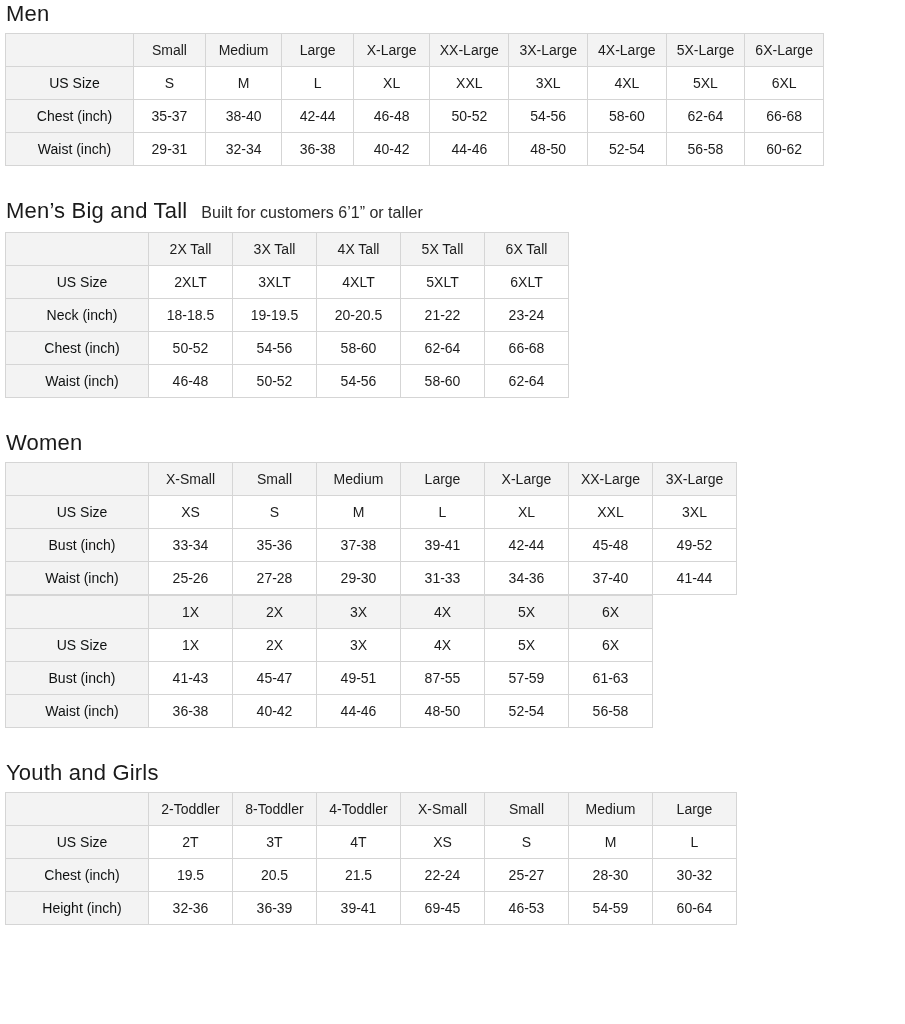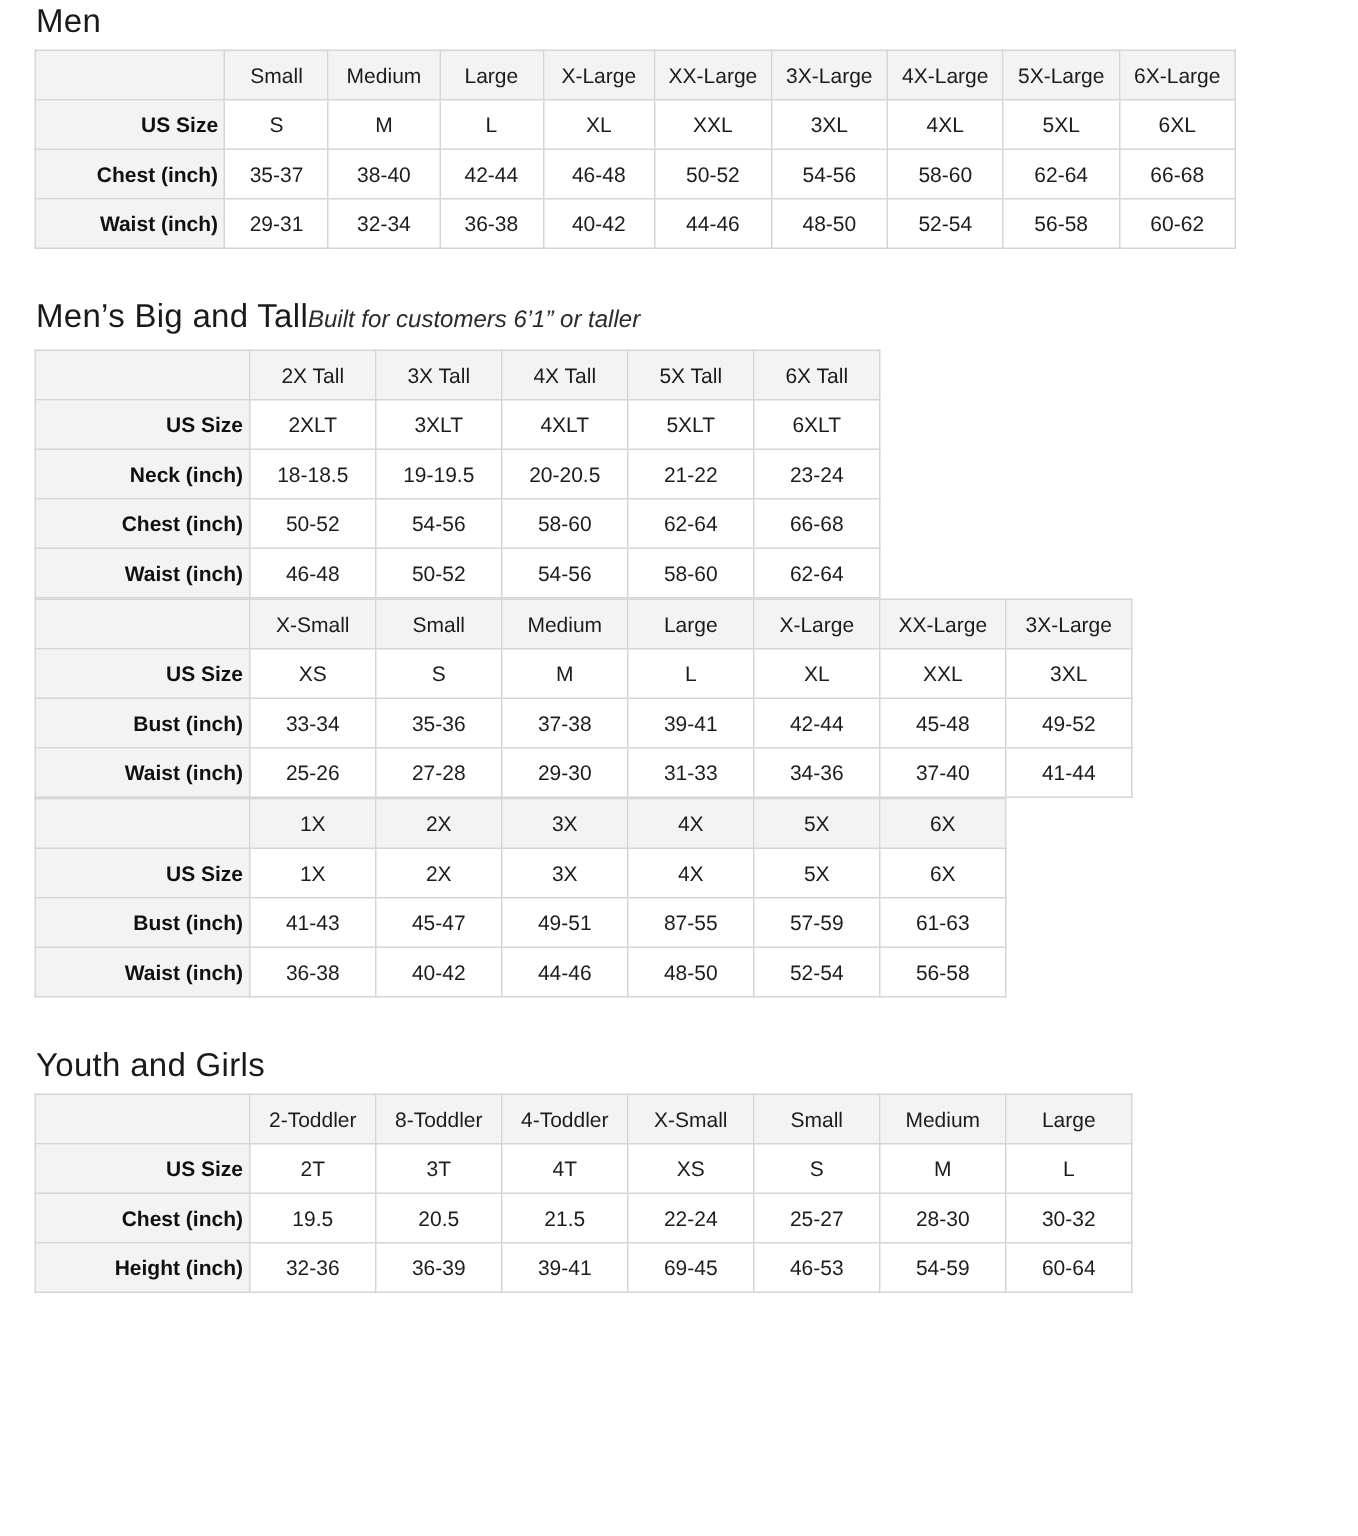--- a/index.html
+++ b/index.html
@@ -20,7 +20,7 @@
     font-family:"Liberation Sans","DejaVu Sans",sans-serif;
   }
   #size-chart{
-    padding:1px 0 0 23px;
+    padding:1px 0 0 5px;
     width:824px;
   }
   section{margin:0;}

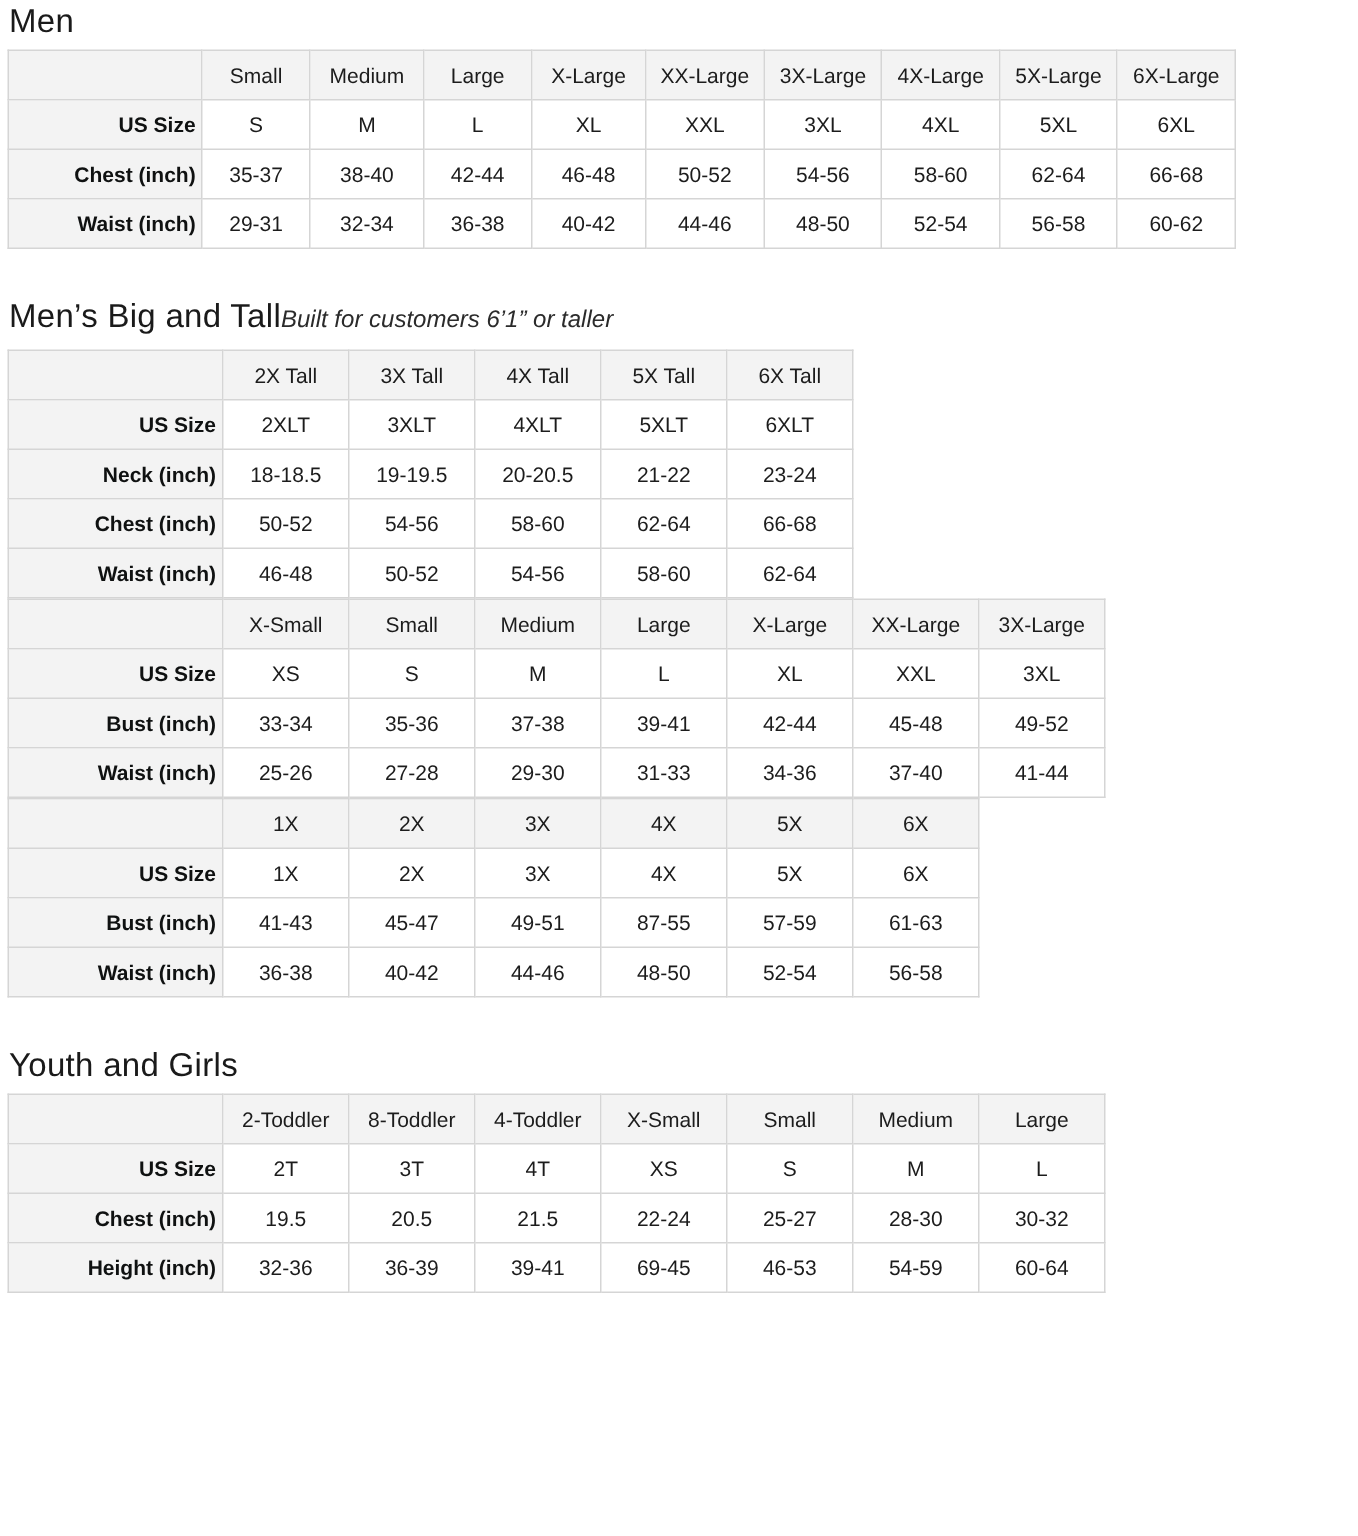--- a/index.html
+++ b/index.html
@@ -66,9 +66,9 @@
   }
   table.size-table th.row-label{
     background:var(--header-bg);
-    font-weight:700;
+    font-weight:400;
     color:var(--label-color);
-    text-align:right;
+    text-align:center;
     padding-left:14px;
   }
   table.size-table td.data-cell{

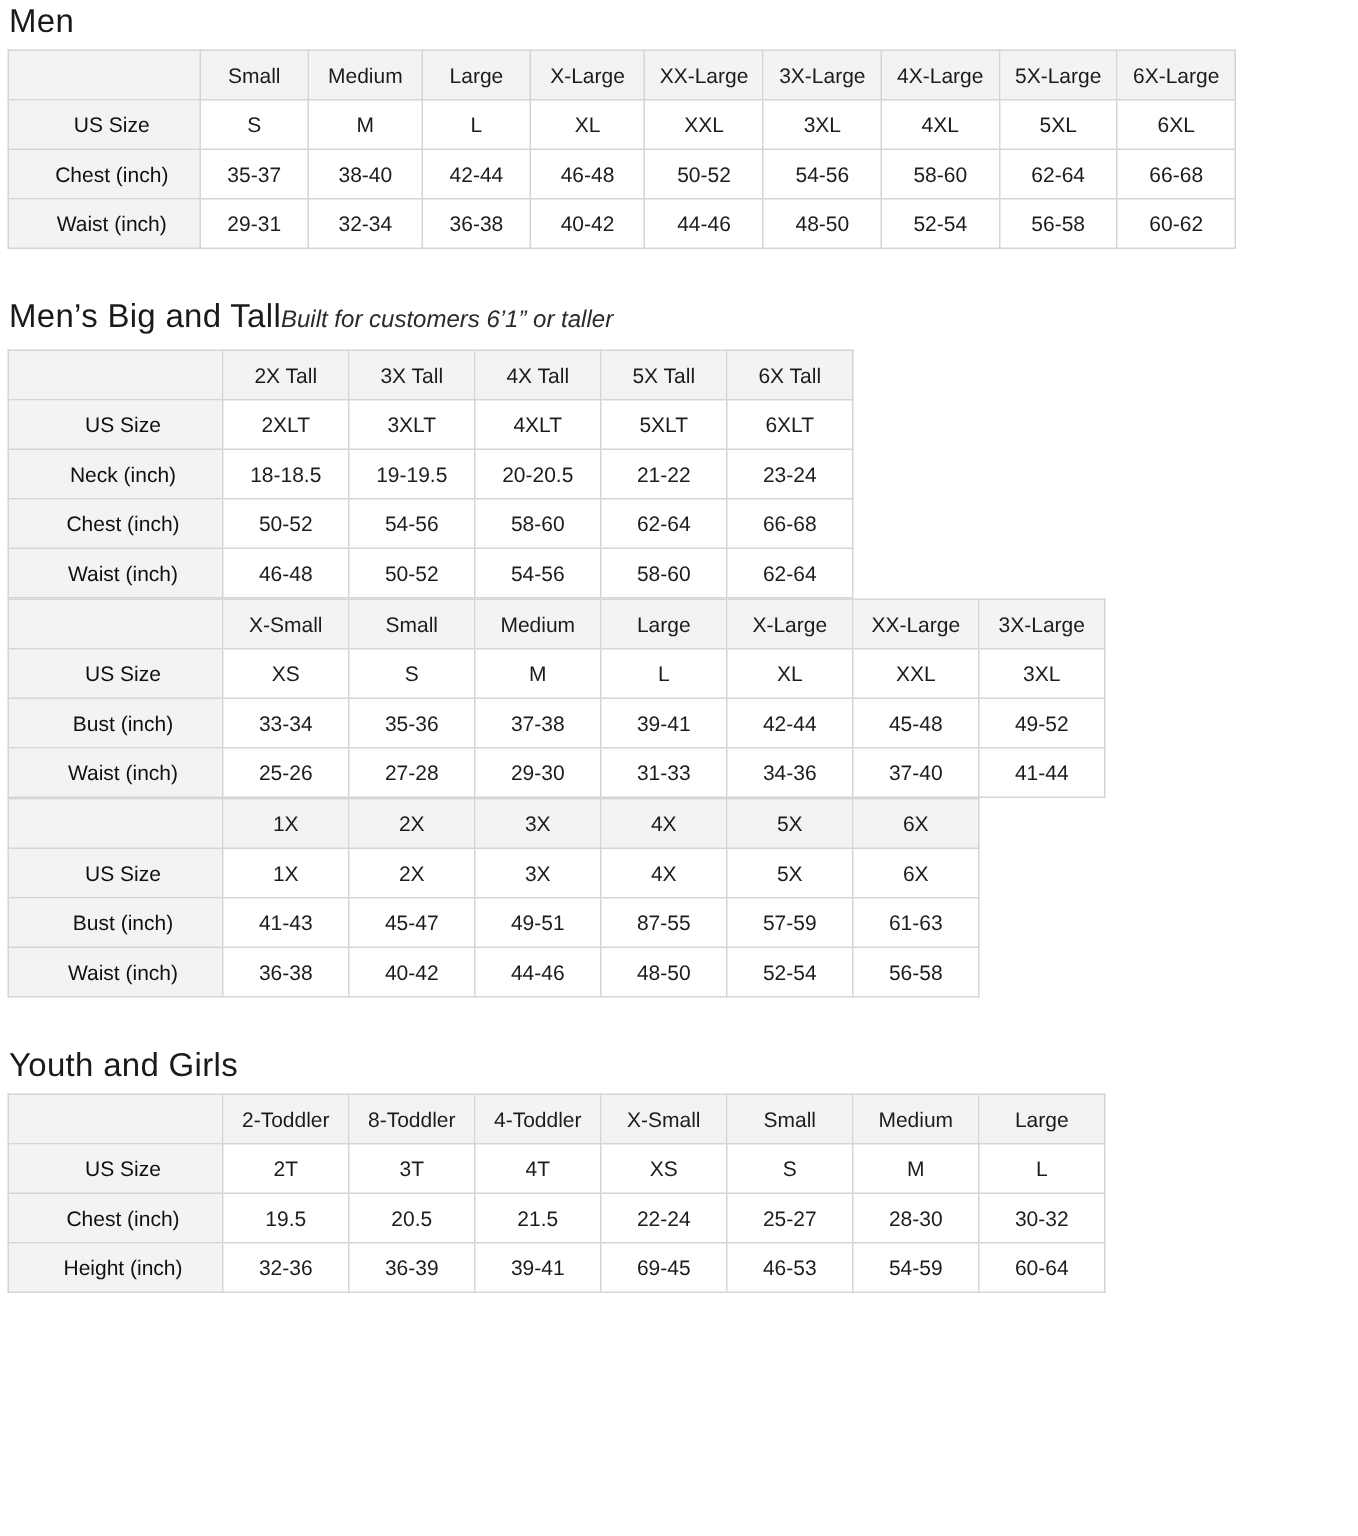--- a/index.html
+++ b/index.html
@@ -36,9 +36,9 @@
   section:first-child h2.section-title{margin-top:0;}
   h2.section-title .note{
     font-size:16px;
-    font-style:italic;
     font-weight:400;
     color:#2b2b2b;
+    margin-left:14px;
     letter-spacing:0;
   }
   table.size-table{

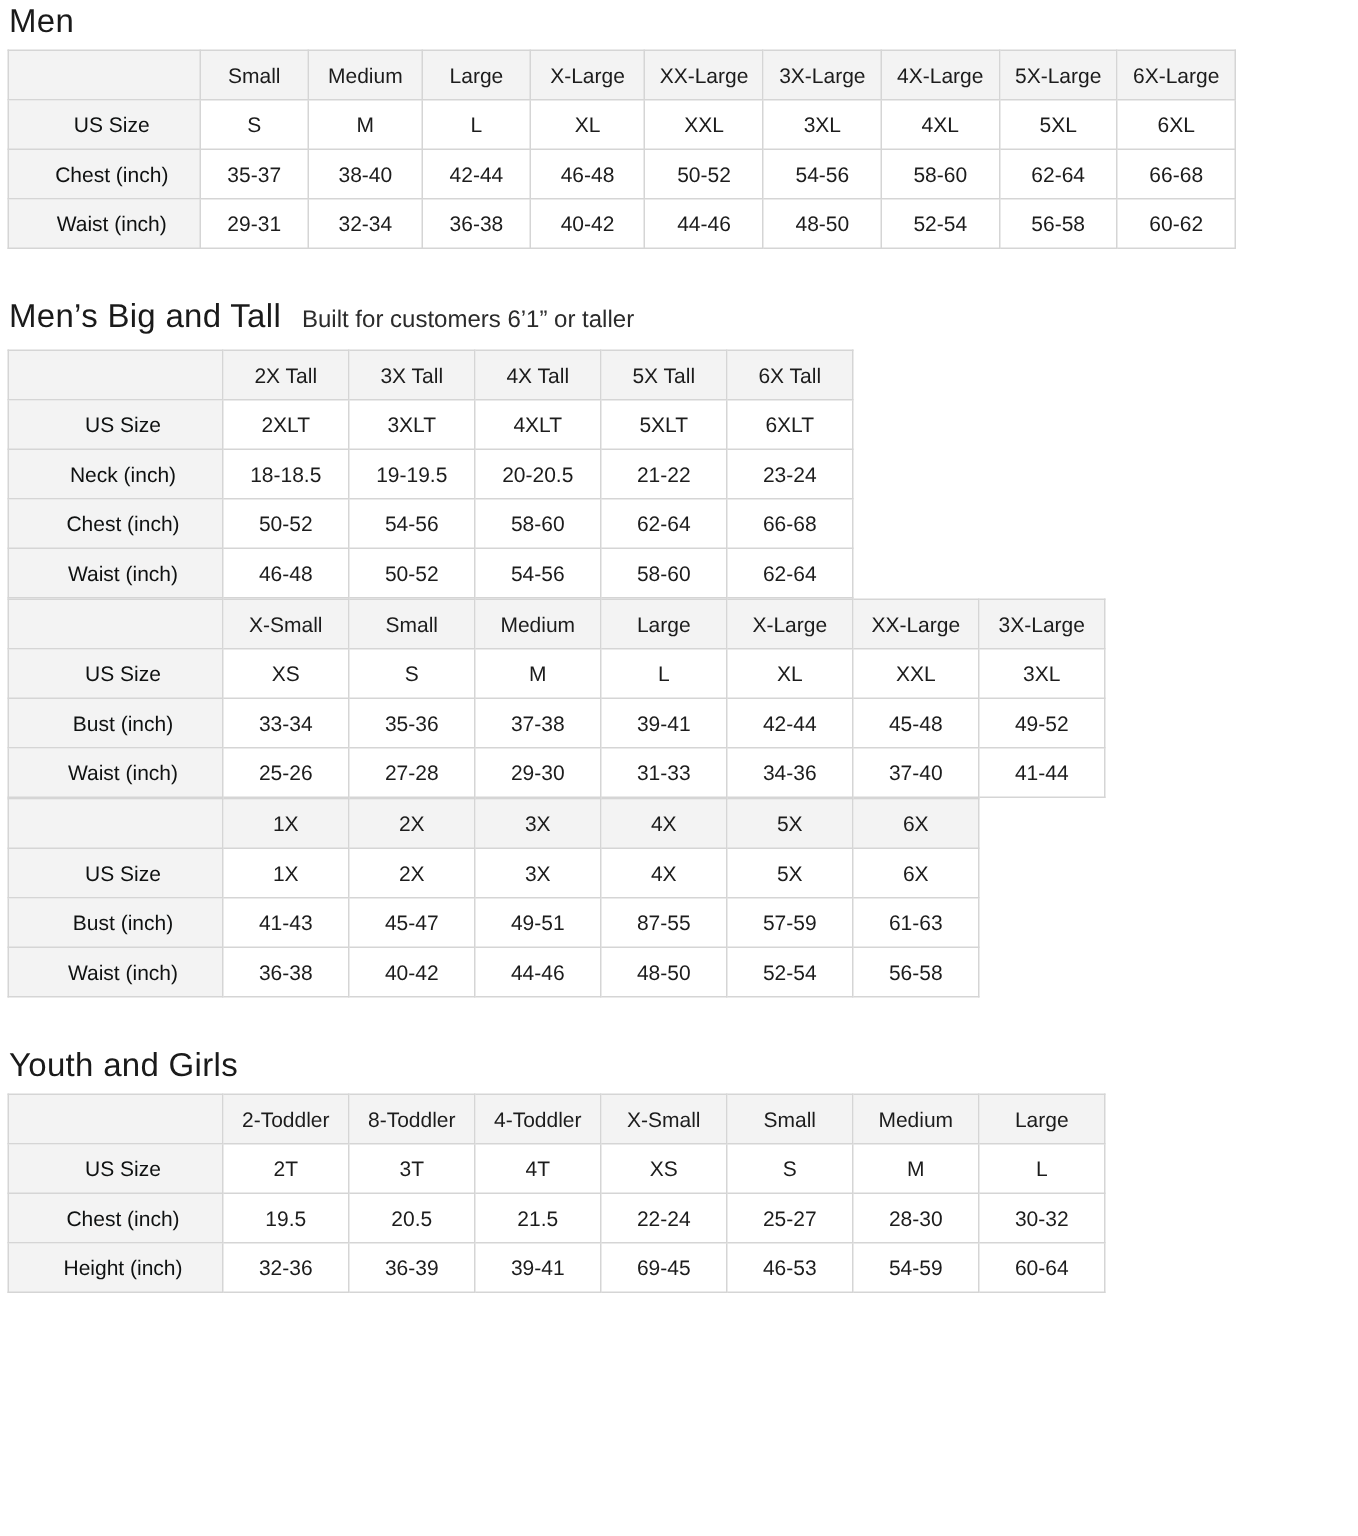--- a/index.html
+++ b/index.html
@@ -209,6 +209,7 @@
   </section>
 
   <section>
+    <h2 class="section-title"><span>Women</span></h2>
     <table class="size-table">
         <colgroup>
           <col class="label-col">

